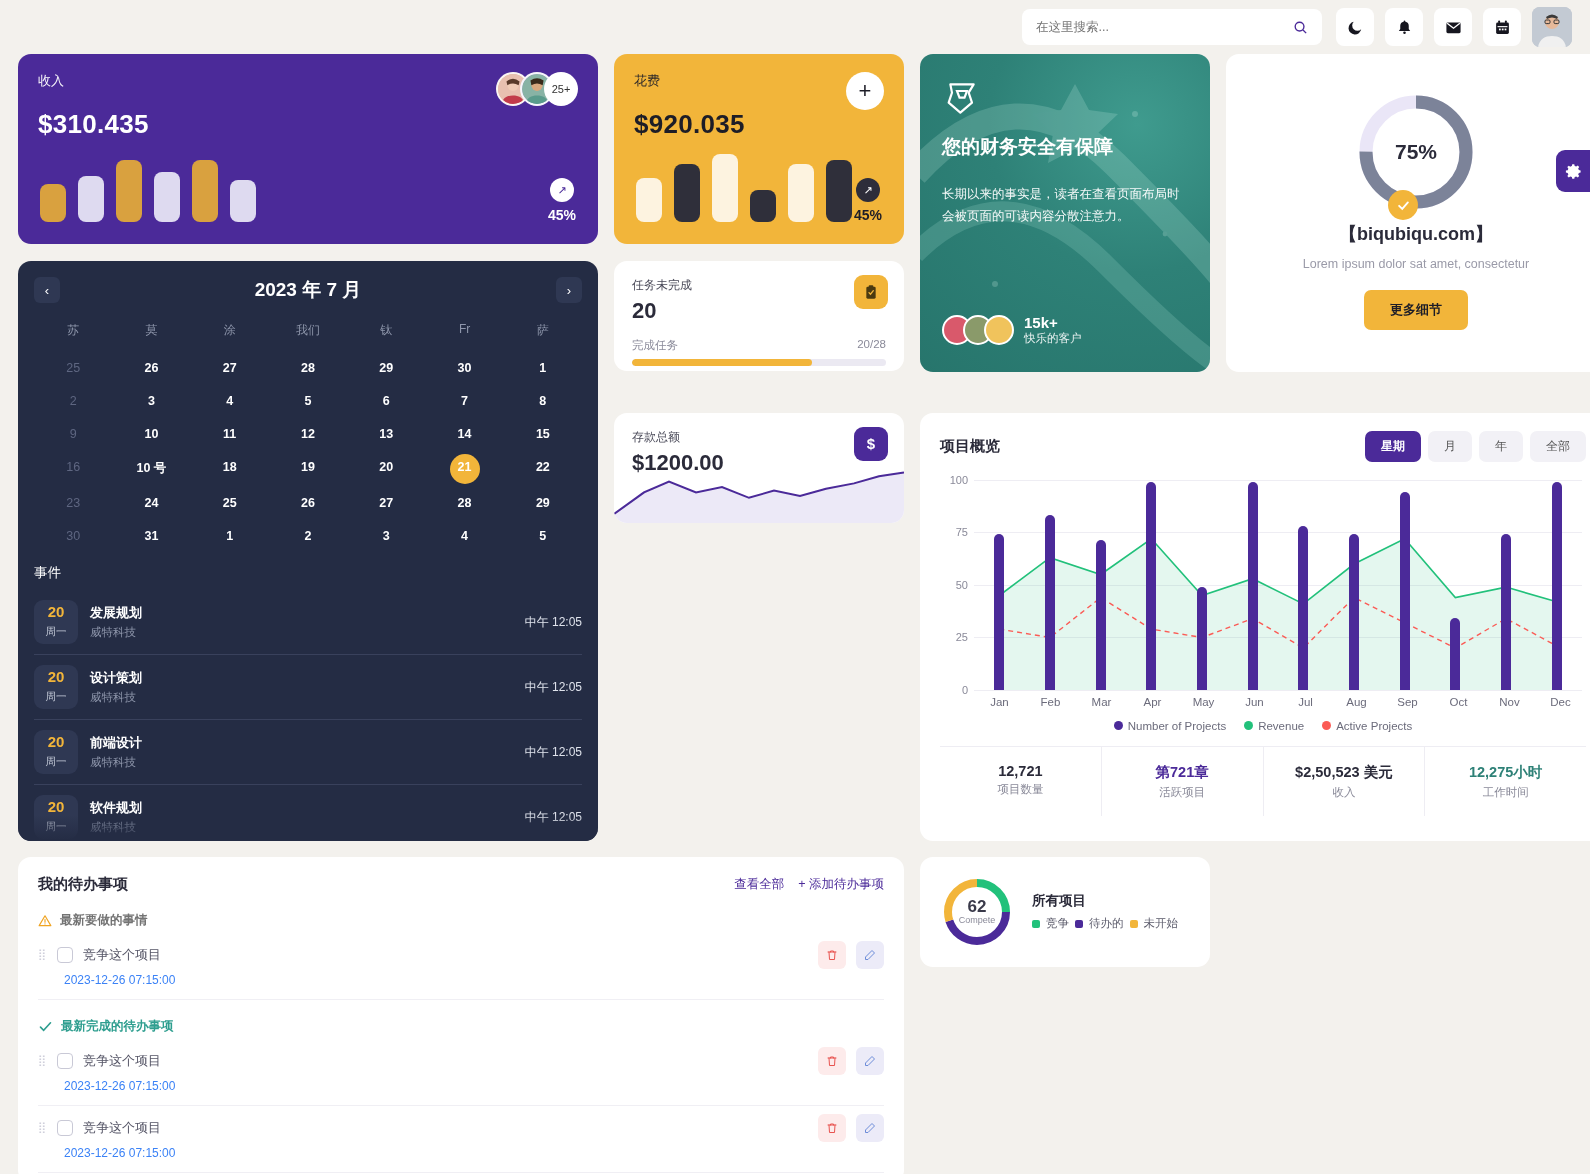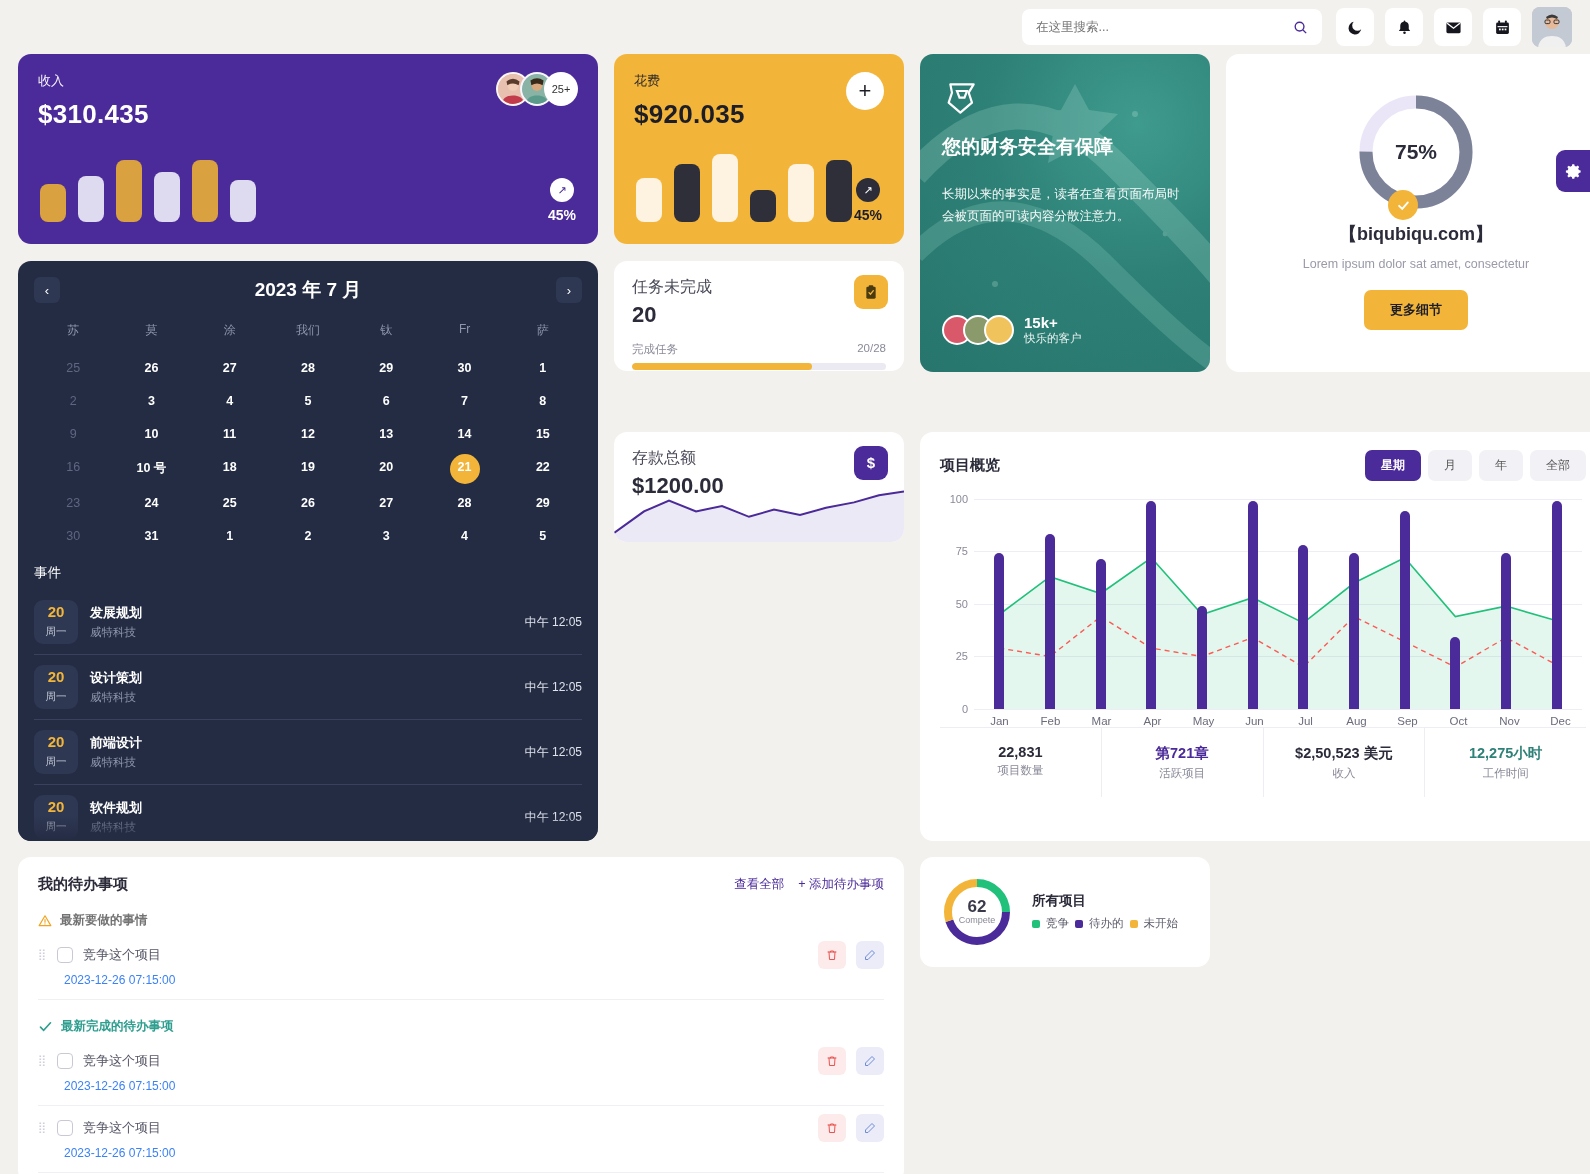--- a/index.html
+++ b/index.html
@@ -34,7 +34,7 @@
   .stat-big.rev { background: #4b2a99; color: #fff; }
   .stat-big.exp { background: #f2b53a; color: #1d1d27; }
   .stat-big .lbl { font-size: 13px; opacity: .95; }
-  .stat-big .val { font-size: 26px; font-weight: bold; margin-top: 9px; letter-spacing: .3px; }
+  .stat-big .val { font-size: 26px; font-weight: bold; margin-top: 19px; letter-spacing: .3px; }
   .minibars { position: absolute; bottom: 22px; left: 22px; display: flex; align-items: flex-end; gap: 12px; height: 68px; }
   .minibars i { width: 26px; border-radius: 8px; display: block; }
   .pct-badge { position: absolute; right: 22px; bottom: 20px; text-align: center; }

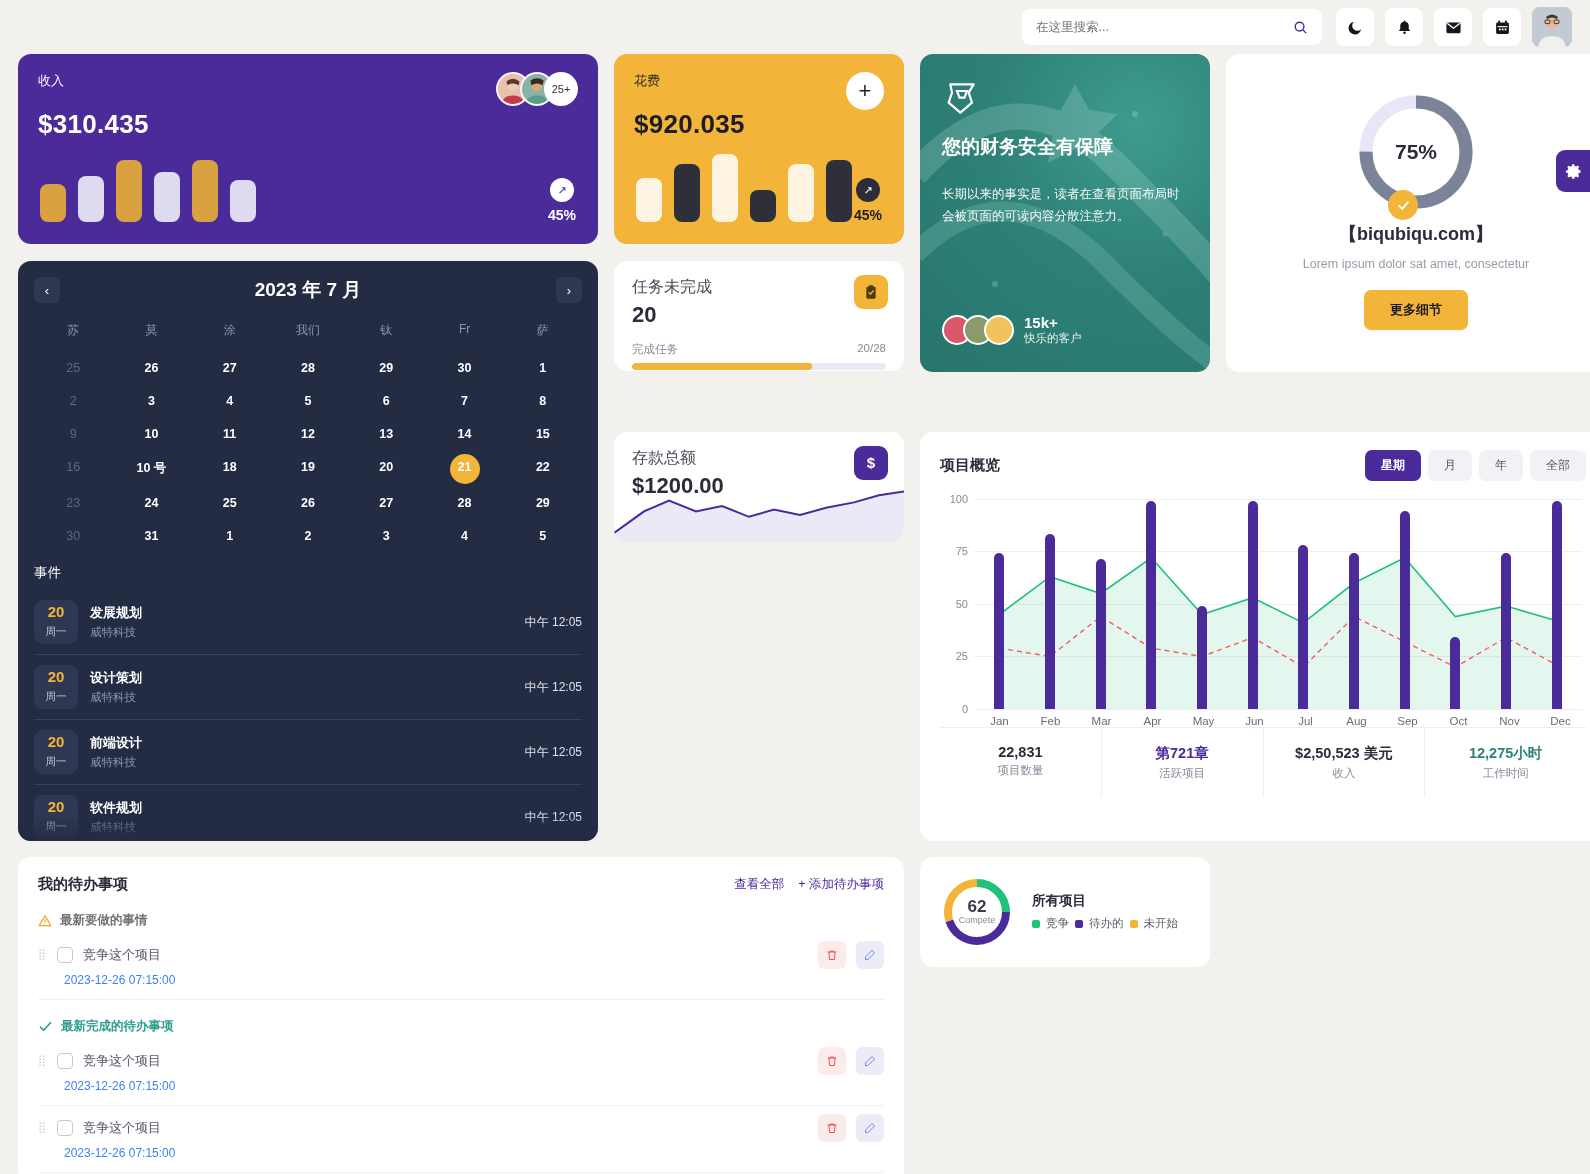--- a/index.html
+++ b/index.html
@@ -49,7 +49,7 @@
 
   
   .stat-sm { height: 110px; padding: 16px 18px; position: relative; }
-  .stat-sm .t { font-size: 16px; color: #4a4a59; }
+  .stat-sm .t { font-size: 12px; color: #4a4a59; }
   .stat-sm .n { font-size: 22px; font-weight: bold; margin-top: 4px; }
   .stat-sm .ico { position: absolute; top: 14px; right: 16px; width: 34px; height: 34px; border-radius: 9px; display: flex; align-items: center; justify-content: center; font-size: 15px; }
   .prog-row { display: flex; justify-content: space-between; font-size: 11.5px; color: #8a8a99; margin-top: 14px; }

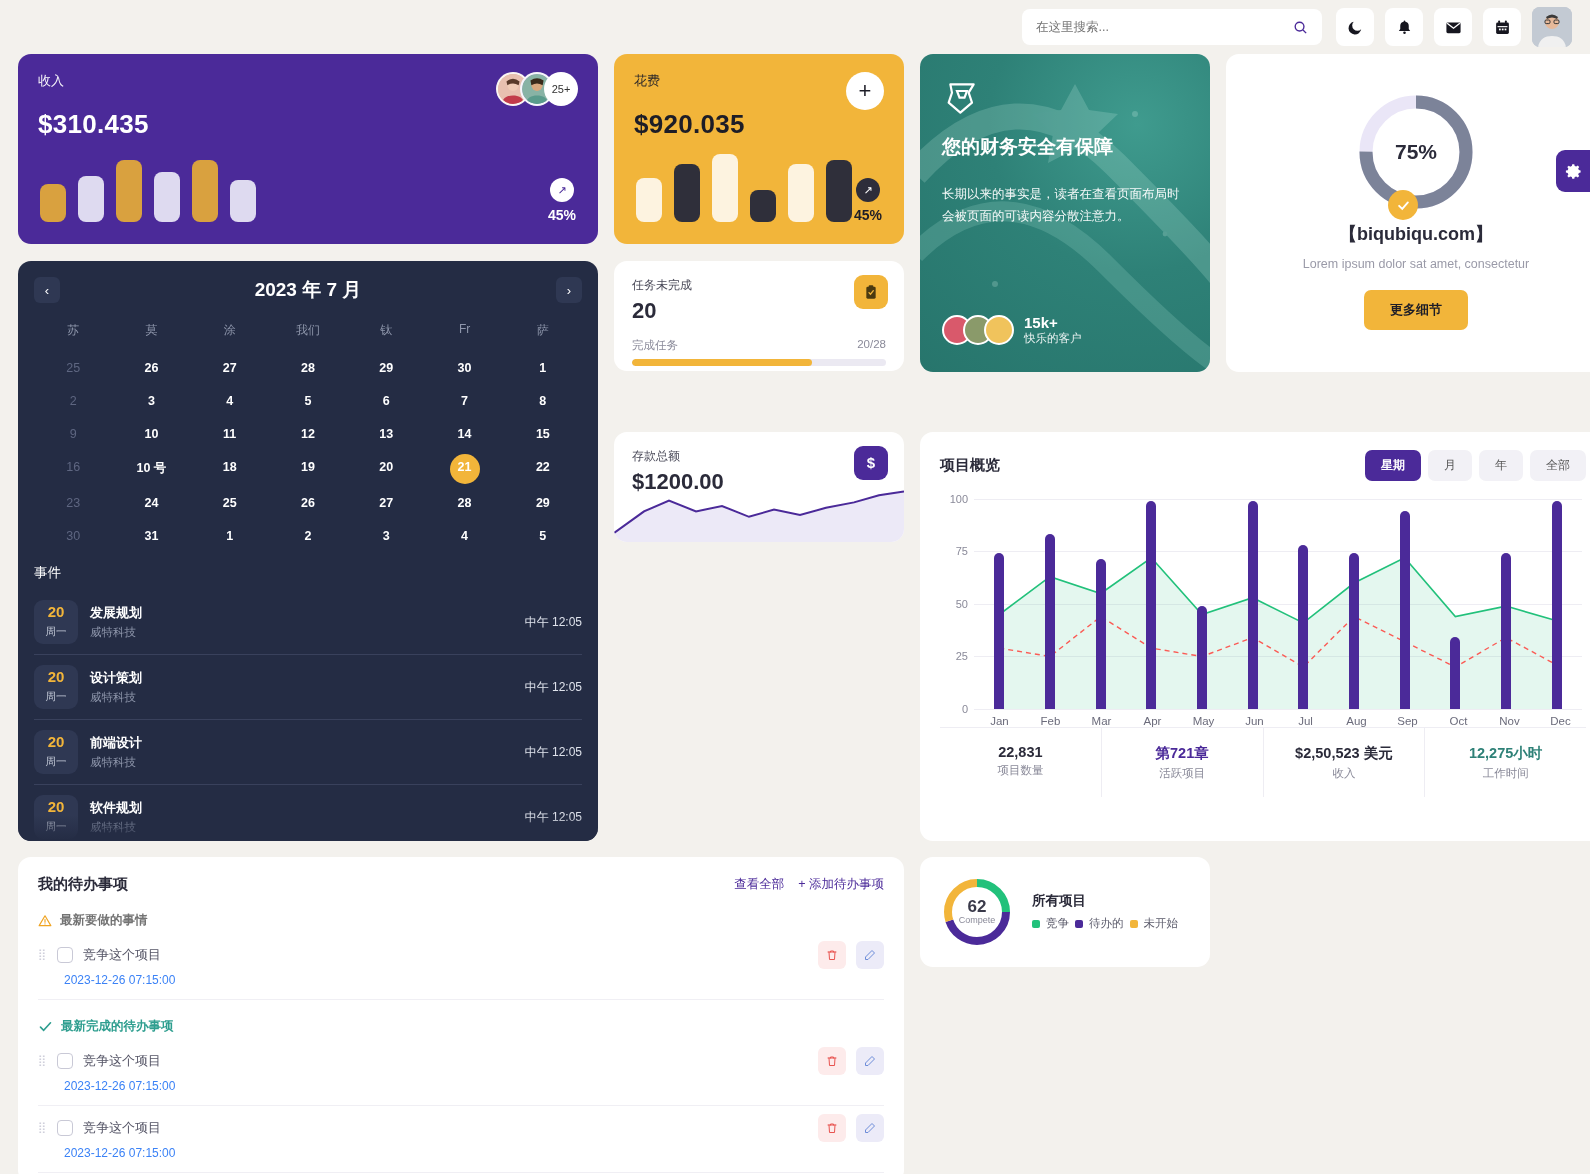--- a/index.html
+++ b/index.html
@@ -505,6 +505,11 @@
         <div>Nov</div>
         <div>Dec</div>
       </div>
+    <div class="legend" id="legend">
+        <span><i style="background:#4b2a99"></i>Number of Projects</span>
+        <span><i style="background:#22c17b"></i>Revenue</span>
+        <span><i style="background:#fb5b55"></i>Active Projects</span>
+      </div>
     <div class="statrow" id="statrow">
         <div><b style="color:#2b2b3a">22,831</b><span>项目数量</span></div>
         <div><b style="color:#4b2a99">第721章</b><span>活跃项目</span></div>

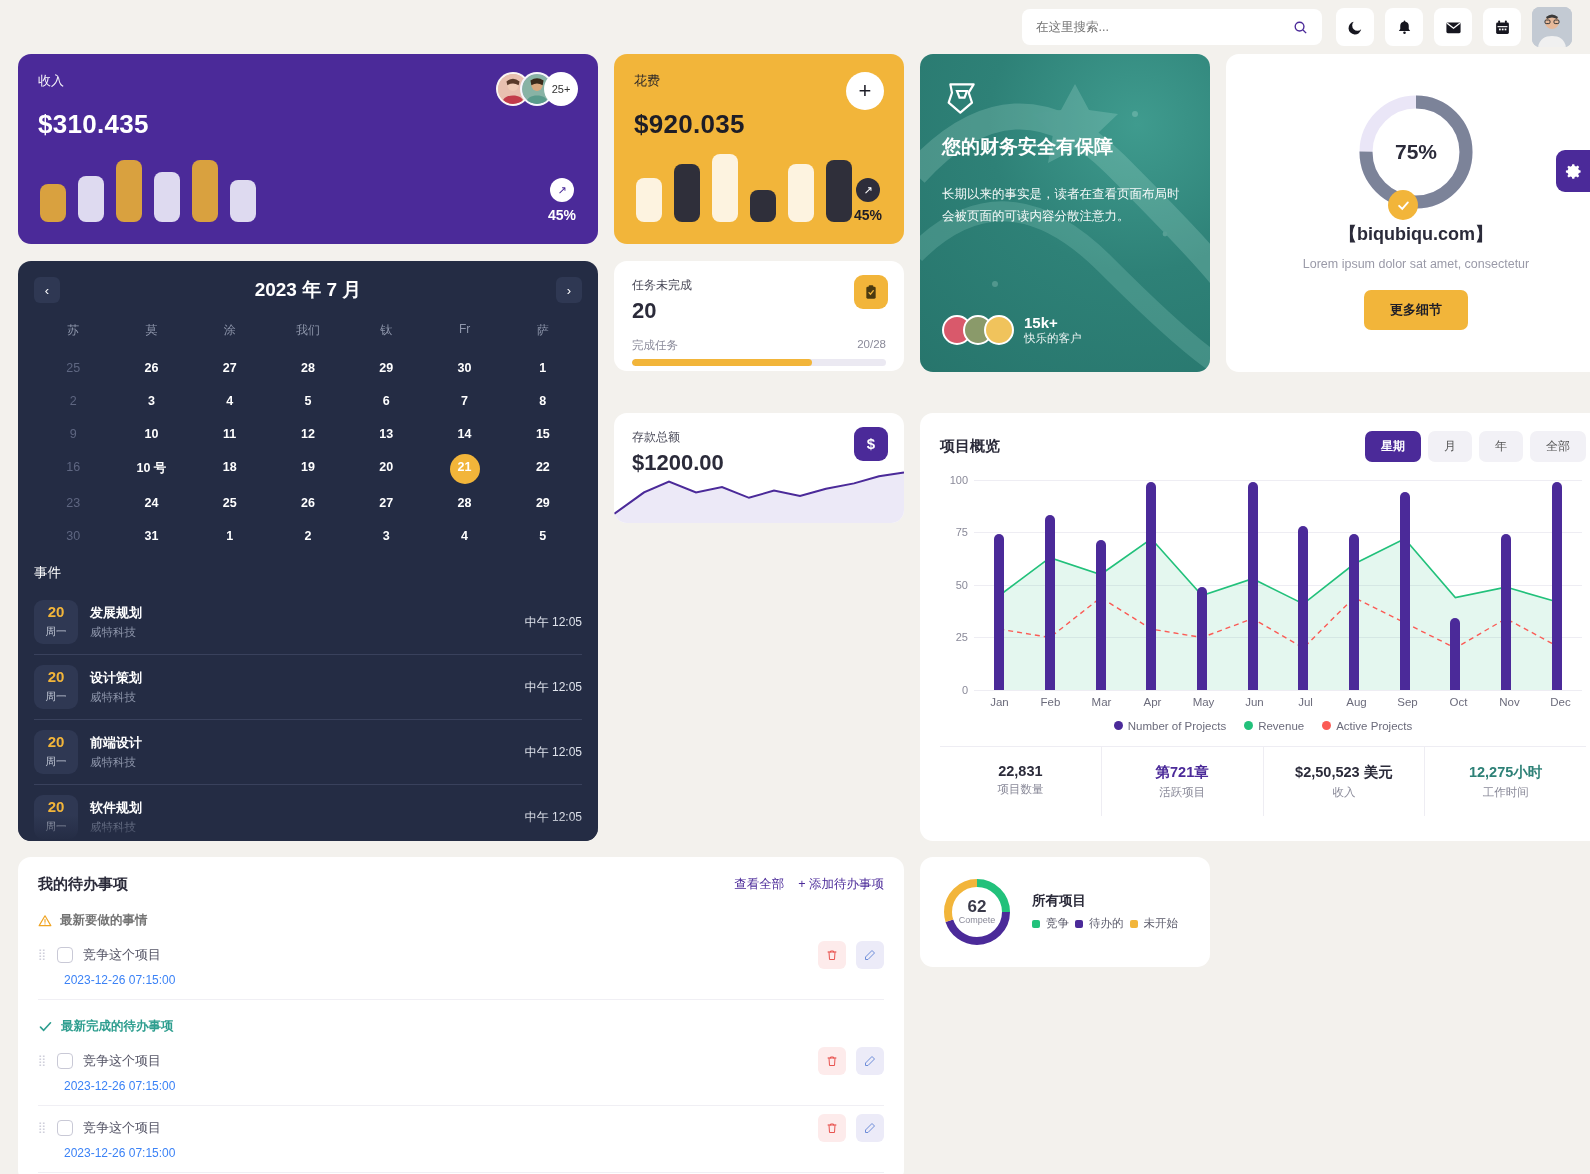--- a/index.html
+++ b/index.html
@@ -511,7 +511,7 @@
         <span><i style="background:#fb5b55"></i>Active Projects</span>
       </div>
     <div class="statrow" id="statrow">
-        <div><b style="color:#2b2b3a">22,831</b><span>项目数量</span></div>
+        <div><b style="color:#2b2b3a">12,721</b><span>项目数量</span></div>
         <div><b style="color:#4b2a99">第721章</b><span>活跃项目</span></div>
         <div><b style="color:#2b2b3a">$2,50,523 美元</b><span>收入</span></div>
         <div><b style="color:#2e8177">12,275小时</b><span>工作时间</span></div>

